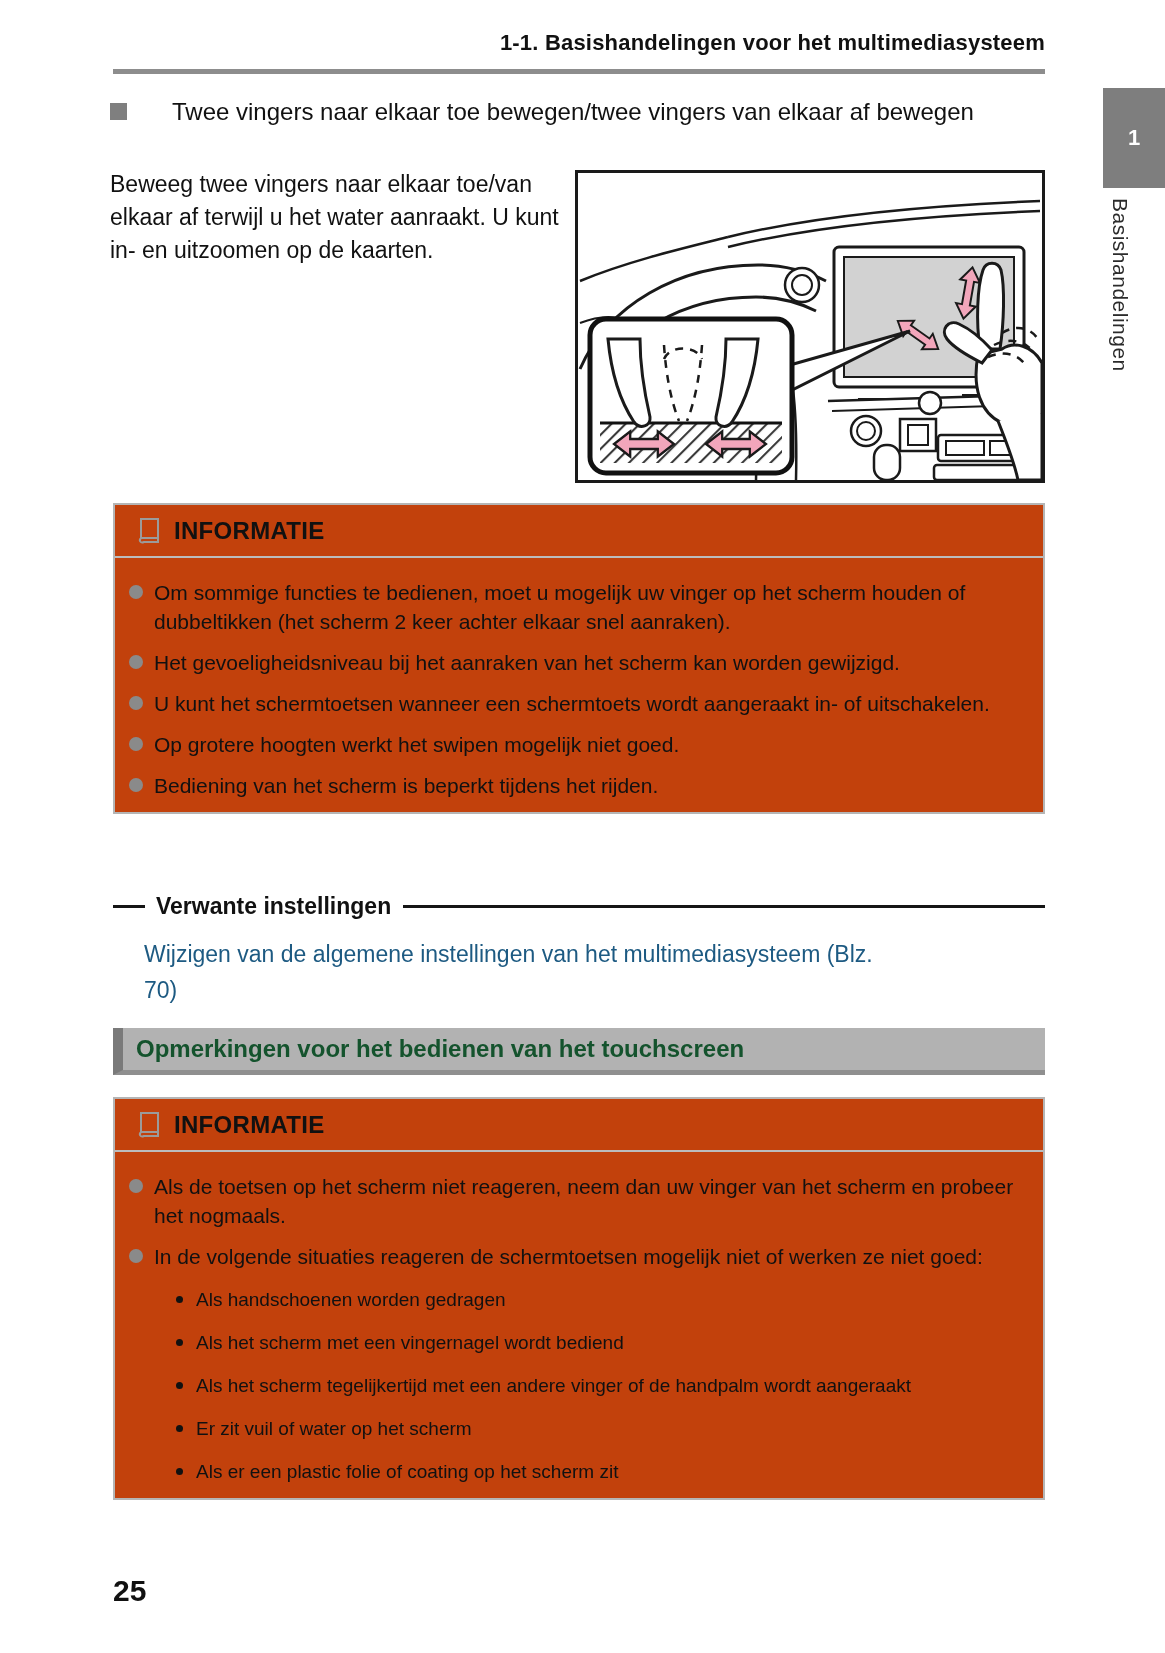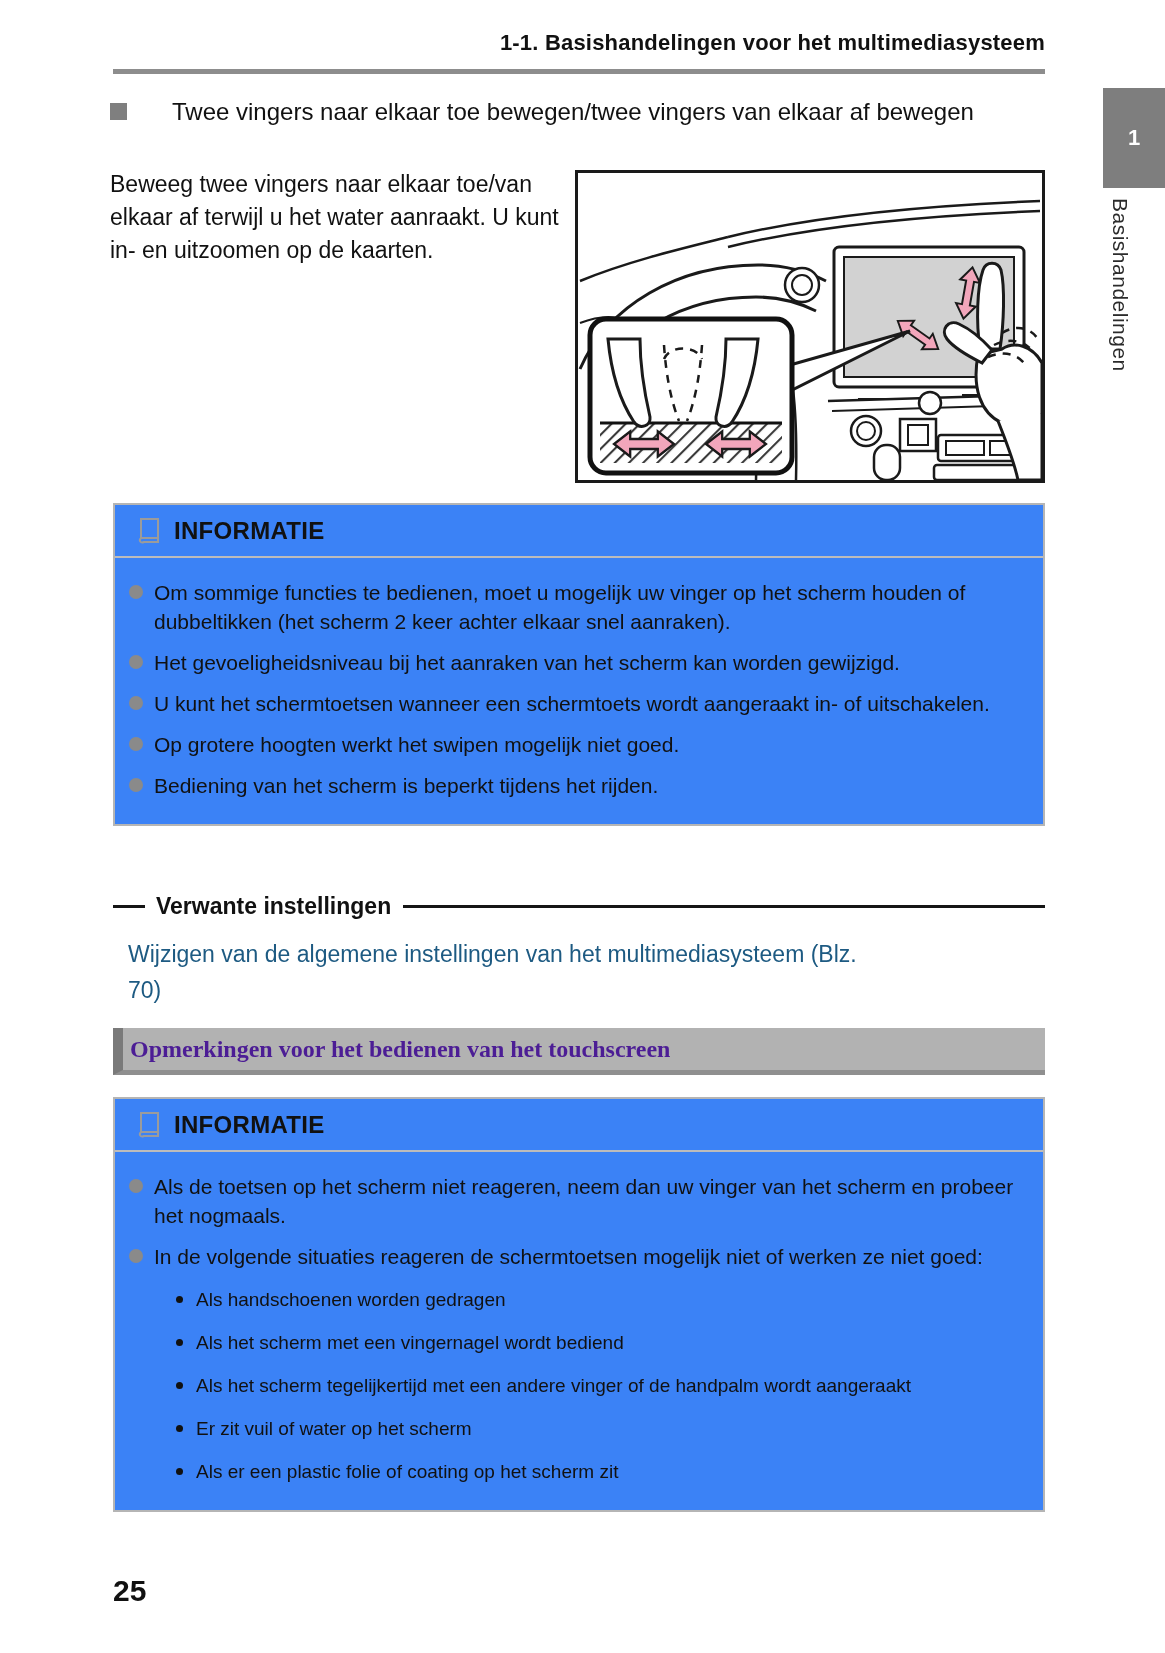--- a/index.html
+++ b/index.html
@@ -40,7 +40,7 @@
   .figure svg{ display:block; width:100%; height:100%; }
 
   .infobox{
-    position:absolute; left:113px; width:932px; background:#3b82f6;
+    position:absolute; left:113px; width:932px; background:#c2410c;
     border:2px solid #b5b5b5; box-sizing:border-box;
   }
   #infobox1{ top:503px; }

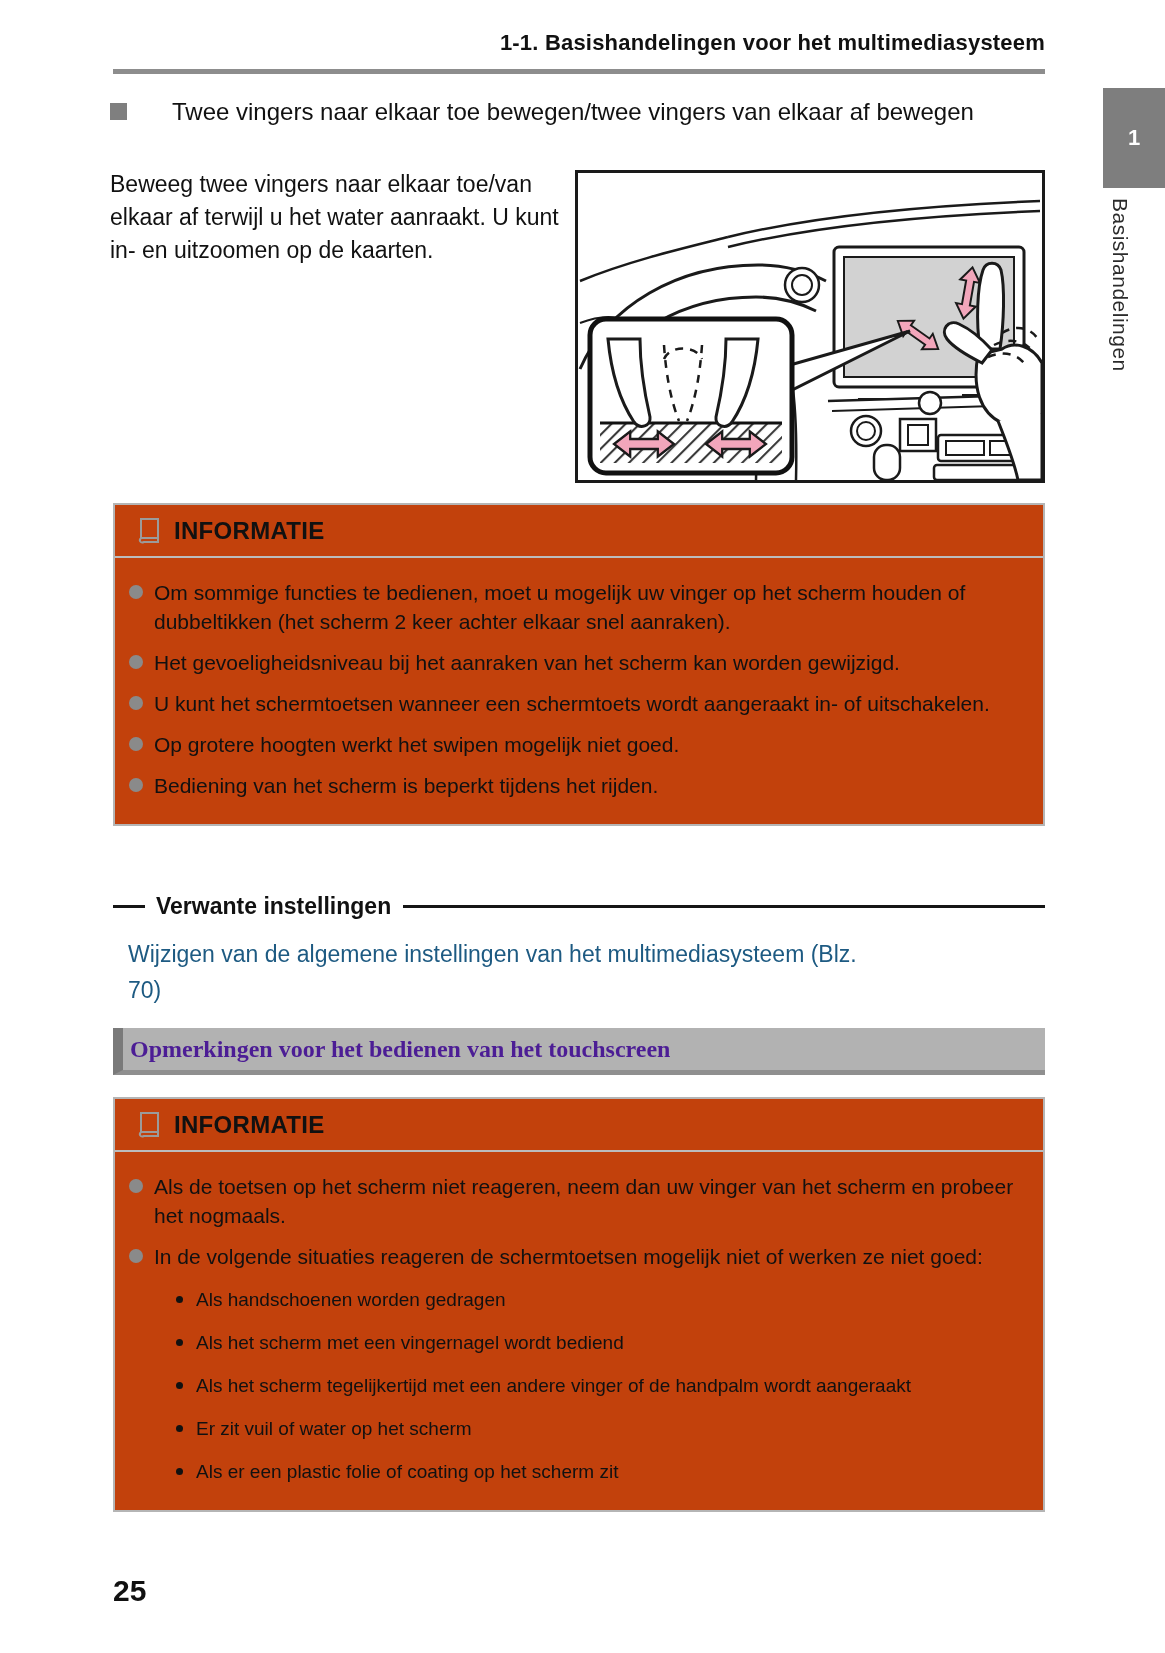--- a/index.html
+++ b/index.html
@@ -50,7 +50,7 @@
     padding:12px 20px 11px 22px; border-bottom:2px solid #bcbcbc;
   }
   .infobox-title{ font-size:24px; font-weight:bold; letter-spacing:0.3px; }
-  .infobox-body{ padding:20px 24px 24px 14px; }
+  .infobox-body{ padding:20px 24px 12px 14px; }
   .bullet-item{ display:flex; font-size:21px; line-height:29px; margin-top:12px; }
   .bullet-item:first-child{ margin-top:0; }
   .bullet-dot{ width:14px; height:14px; border-radius:50%; background:#8a8a8a; flex:none; margin:7px 11px 0 0; }

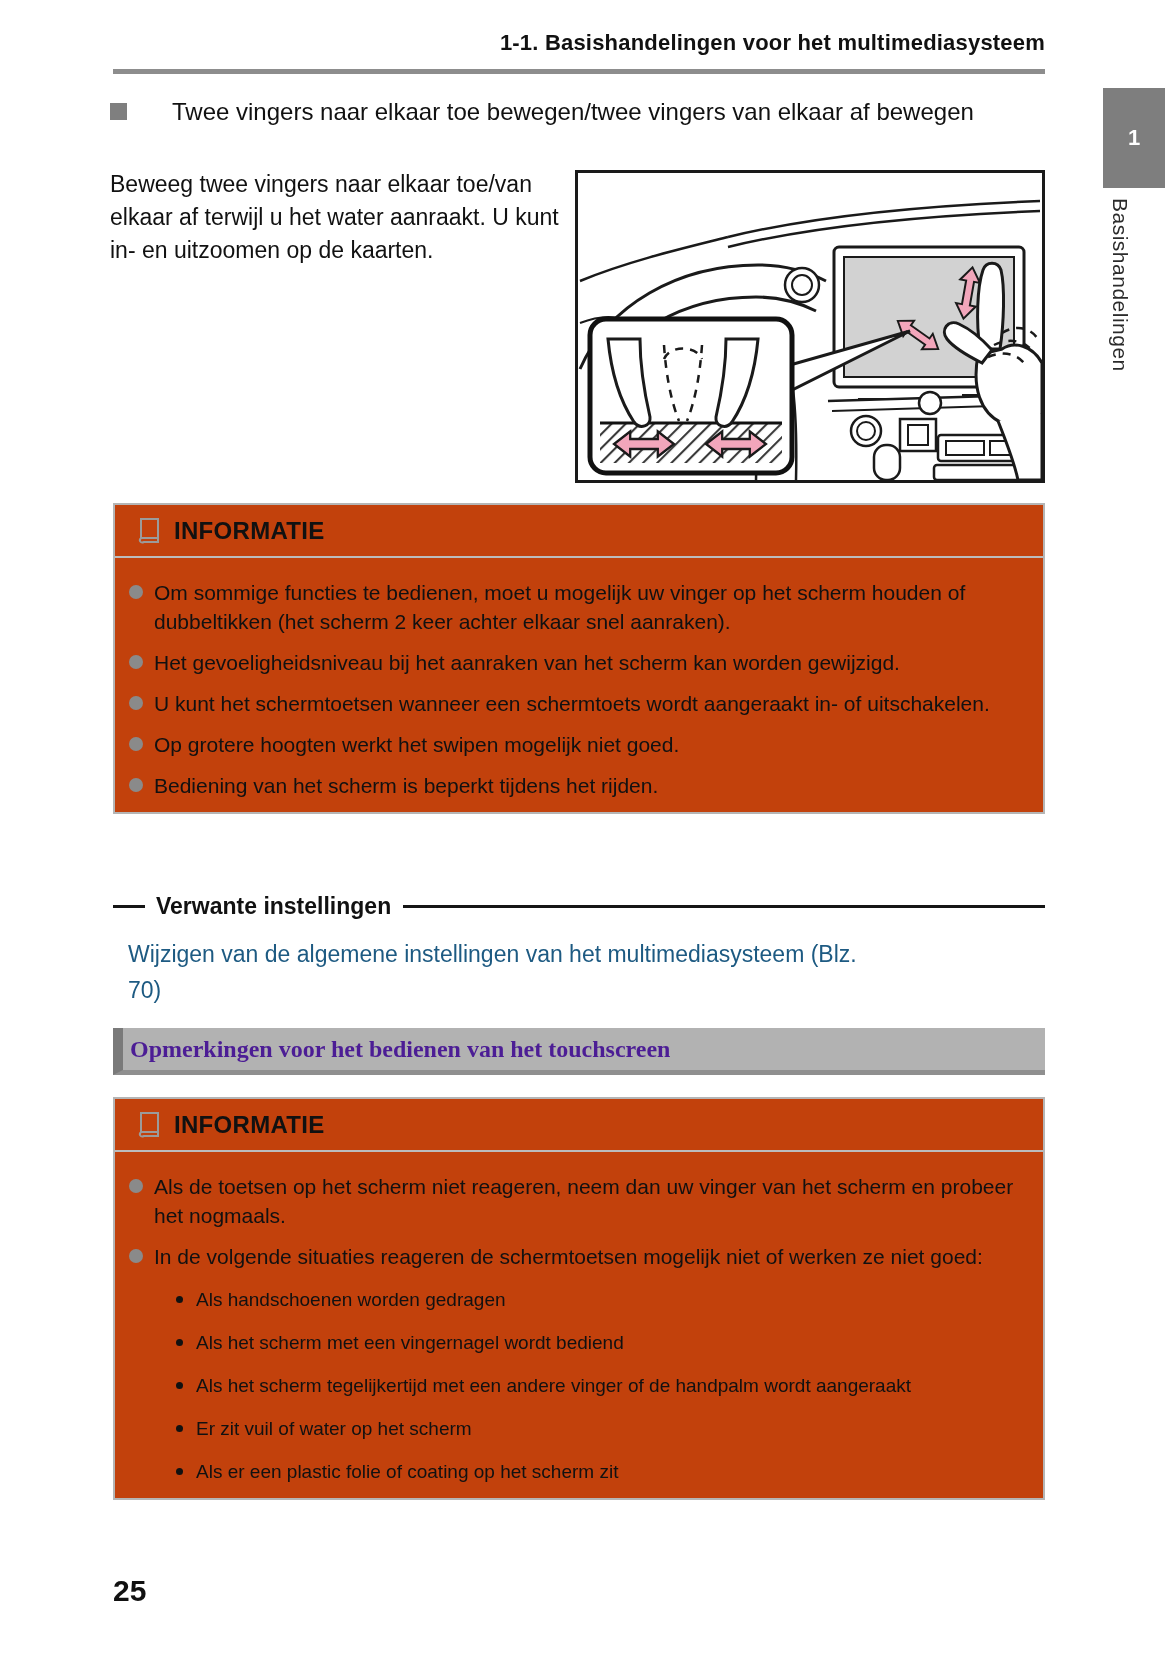--- a/index.html
+++ b/index.html
@@ -68,7 +68,7 @@
     position:absolute; left:128px; top:936px; width:910px;
     font-size:23px; line-height:36px; color:#1d5a82; text-decoration:none; cursor:pointer; display:block;
   }
-  .related-link span{ display:block; }
+  .related-link span{ display:block;margin-left:16px; }
 
   .section-bar{
     position:absolute; left:113px; top:1028px; width:932px; height:47px;

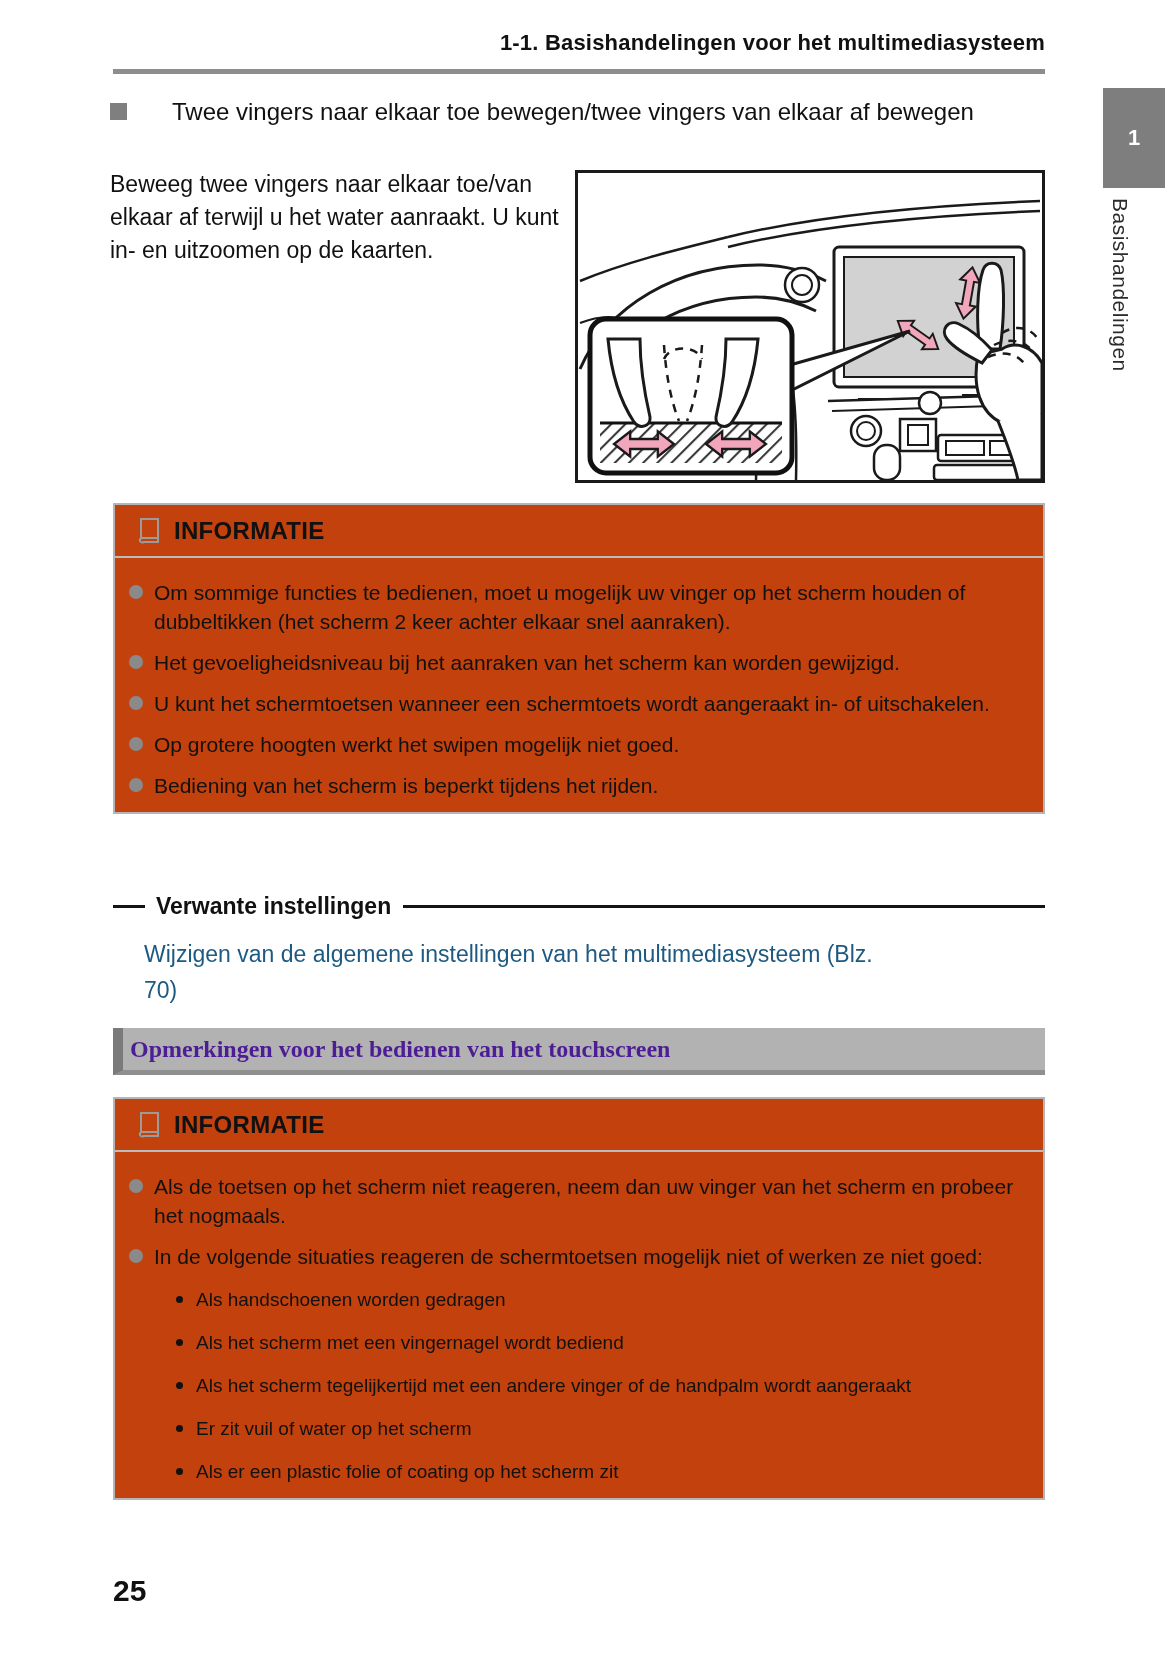--- a/index.html
+++ b/index.html
@@ -73,8 +73,8 @@
   .section-bar{
     position:absolute; left:113px; top:1028px; width:932px; height:47px;
     background:#b2b2b2; border-left:10px solid #7a7a7a; border-bottom:5px solid #8f8f8f;
-    box-sizing:border-box; display:flex; align-items:center; padding-left:7px;
-    font-size:24px; font-weight:bold; color:#4c1d95;font-family:Liberation Serif, serif;
+    box-sizing:border-box; display:flex; align-items:center; padding-left:13px;
+    font-size:24px; font-weight:bold; color:#14532d;
   }
   .page-number{
     position:absolute; left:113px; top:1574px; width:932px;

